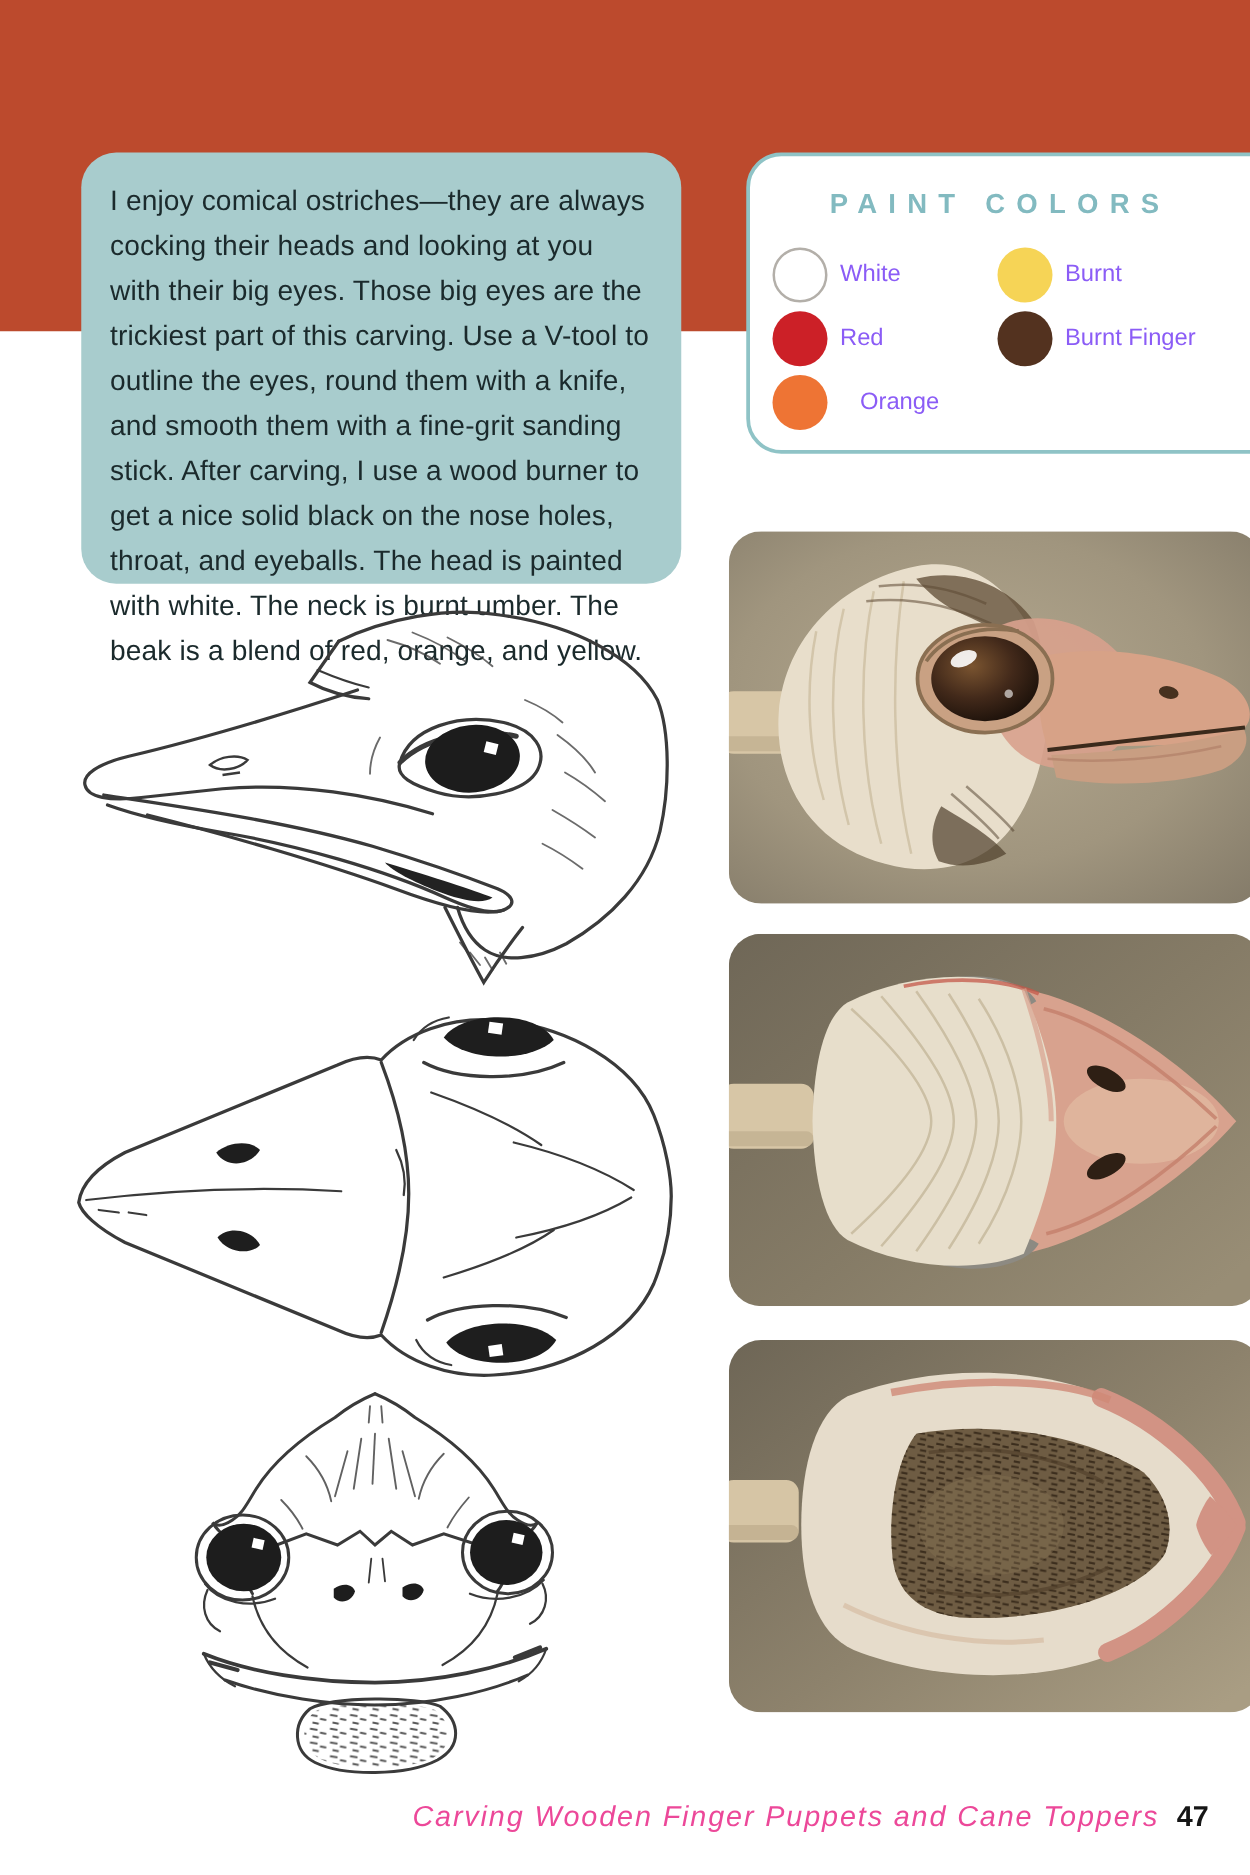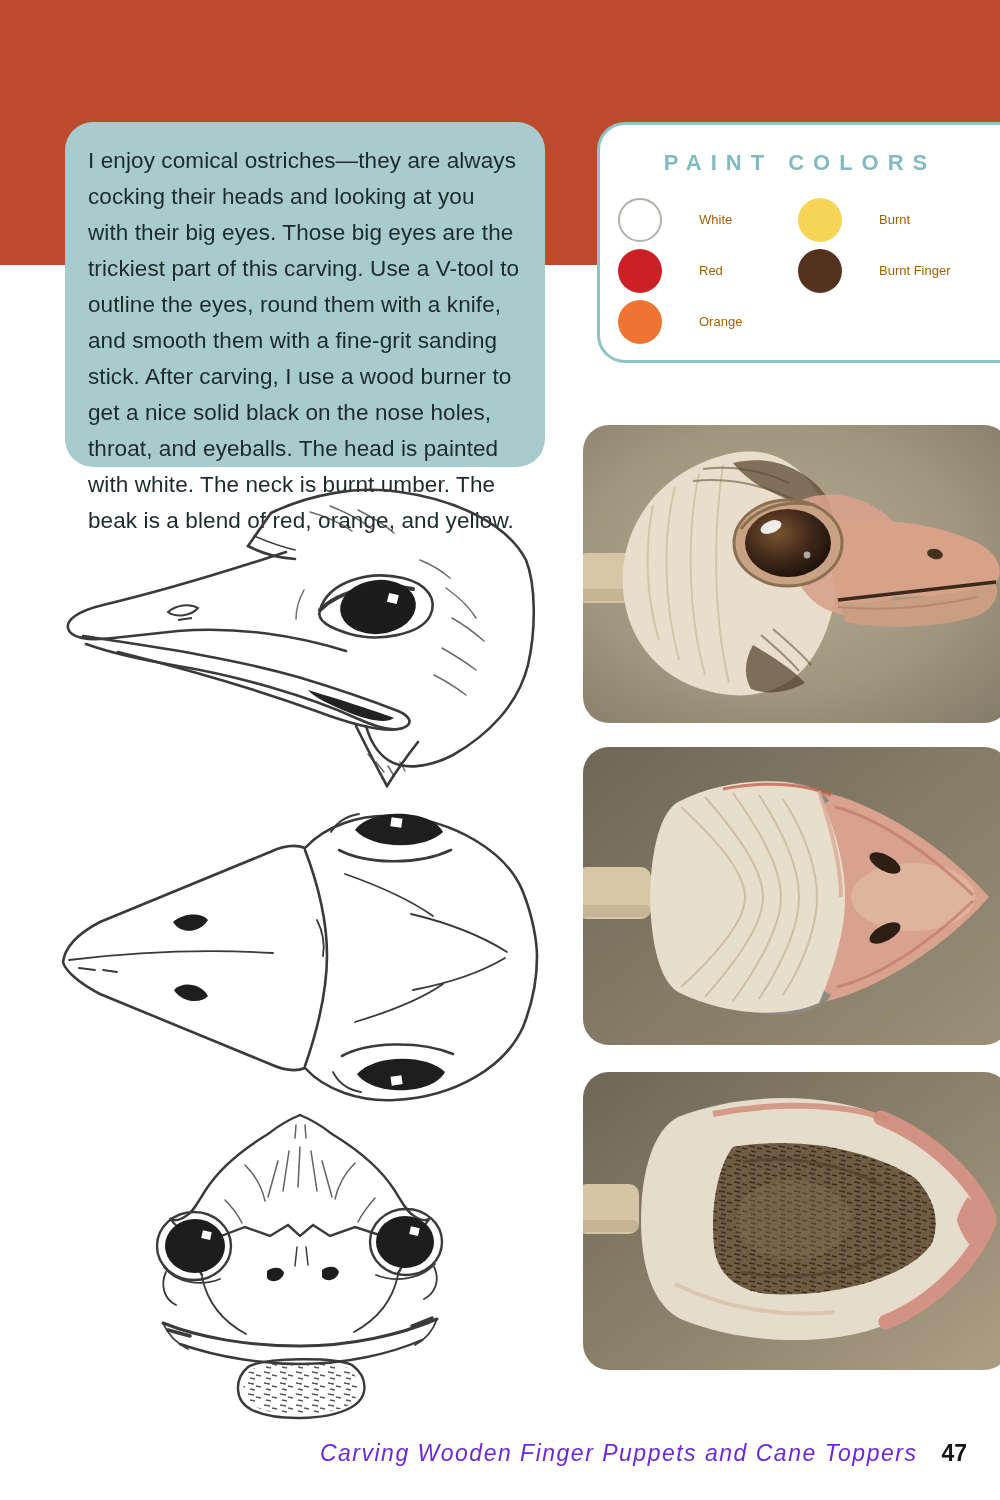--- a/index.html
+++ b/index.html
@@ -28,7 +28,7 @@
   }
   .swatch{position:absolute;width:44px;height:44px;border-radius:50%;}
   .swatch.white-ring{border:2px solid #b3afa9;box-sizing:border-box;}
-  .swatch-label{position:absolute;font-size:13px;color:#a16207;line-height:44px;white-space:nowrap;margin-left:27px;}
+  .swatch-label{position:absolute;font-size:19px;color:#8b5cf6;line-height:44px;white-space:nowrap;}
   
   .sketch{position:absolute;}
   .sketch path,.sketch ellipse{vector-effect:non-scaling-stroke;}

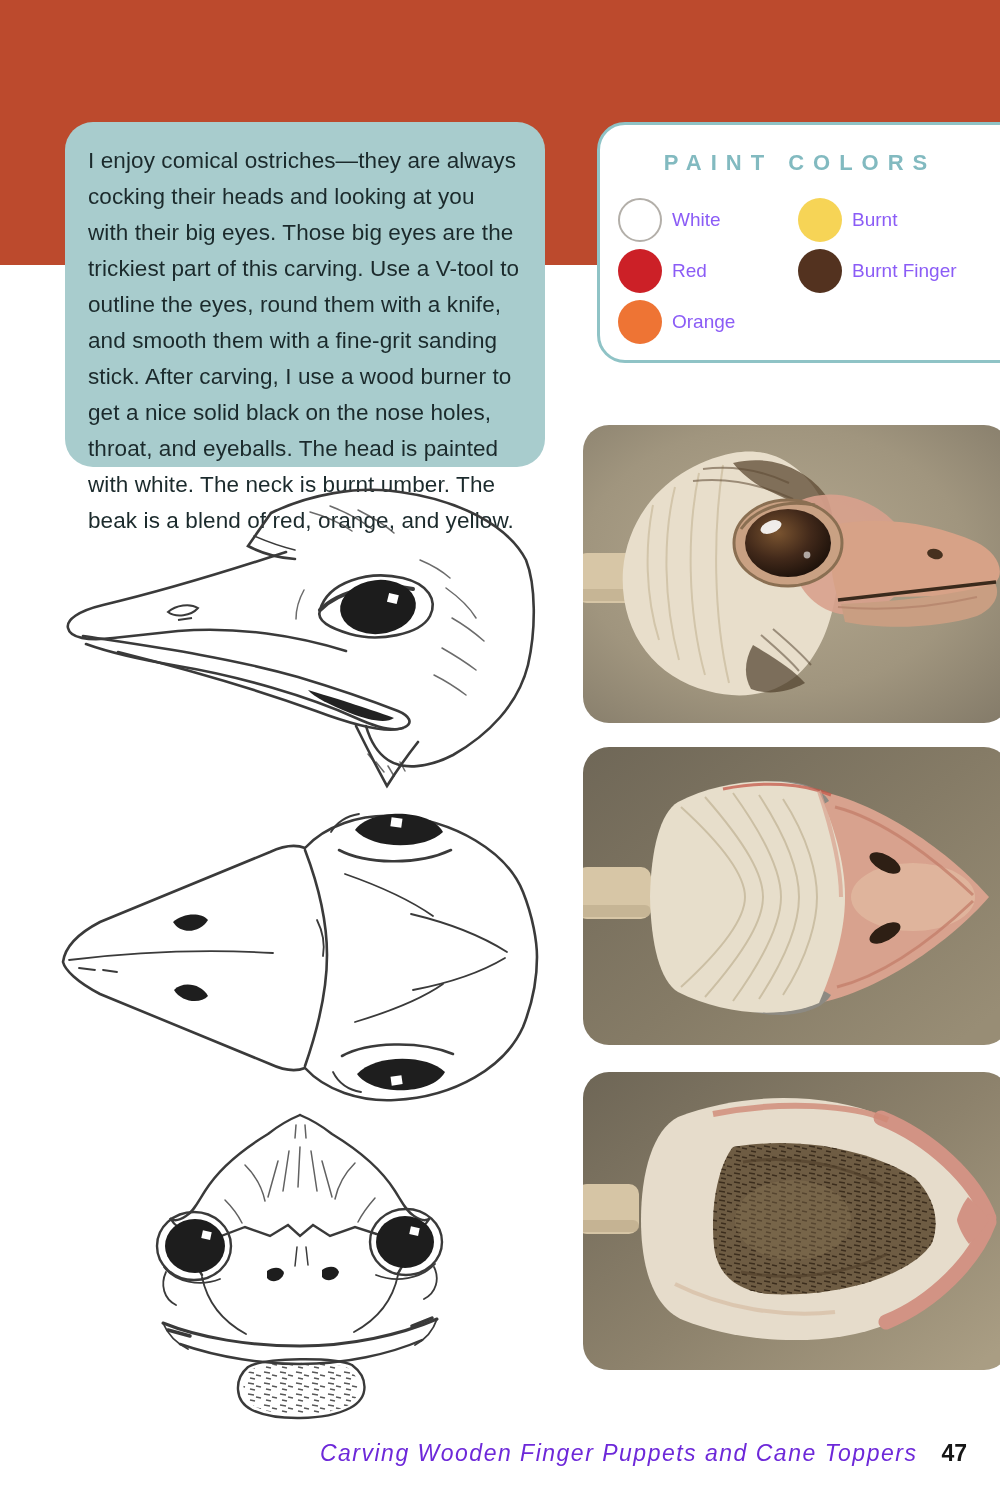--- a/index.html
+++ b/index.html
@@ -71,7 +71,7 @@
 
     <div class="swatch-label" style="left:72px;top:73px;">White</div>
     <div class="swatch-label" style="left:72px;top:124px;">Red</div>
-    <div class="swatch-label" style="left:72px;top:175px;">Orange</div>
+    <div class="swatch-label" style="left:88px;top:175px;">Orange</div>
     <div class="swatch-label" style="left:252px;top:73px;">Burnt</div>
     <div class="swatch-label" style="left:252px;top:124px;">Burnt Finger</div>
   </div>

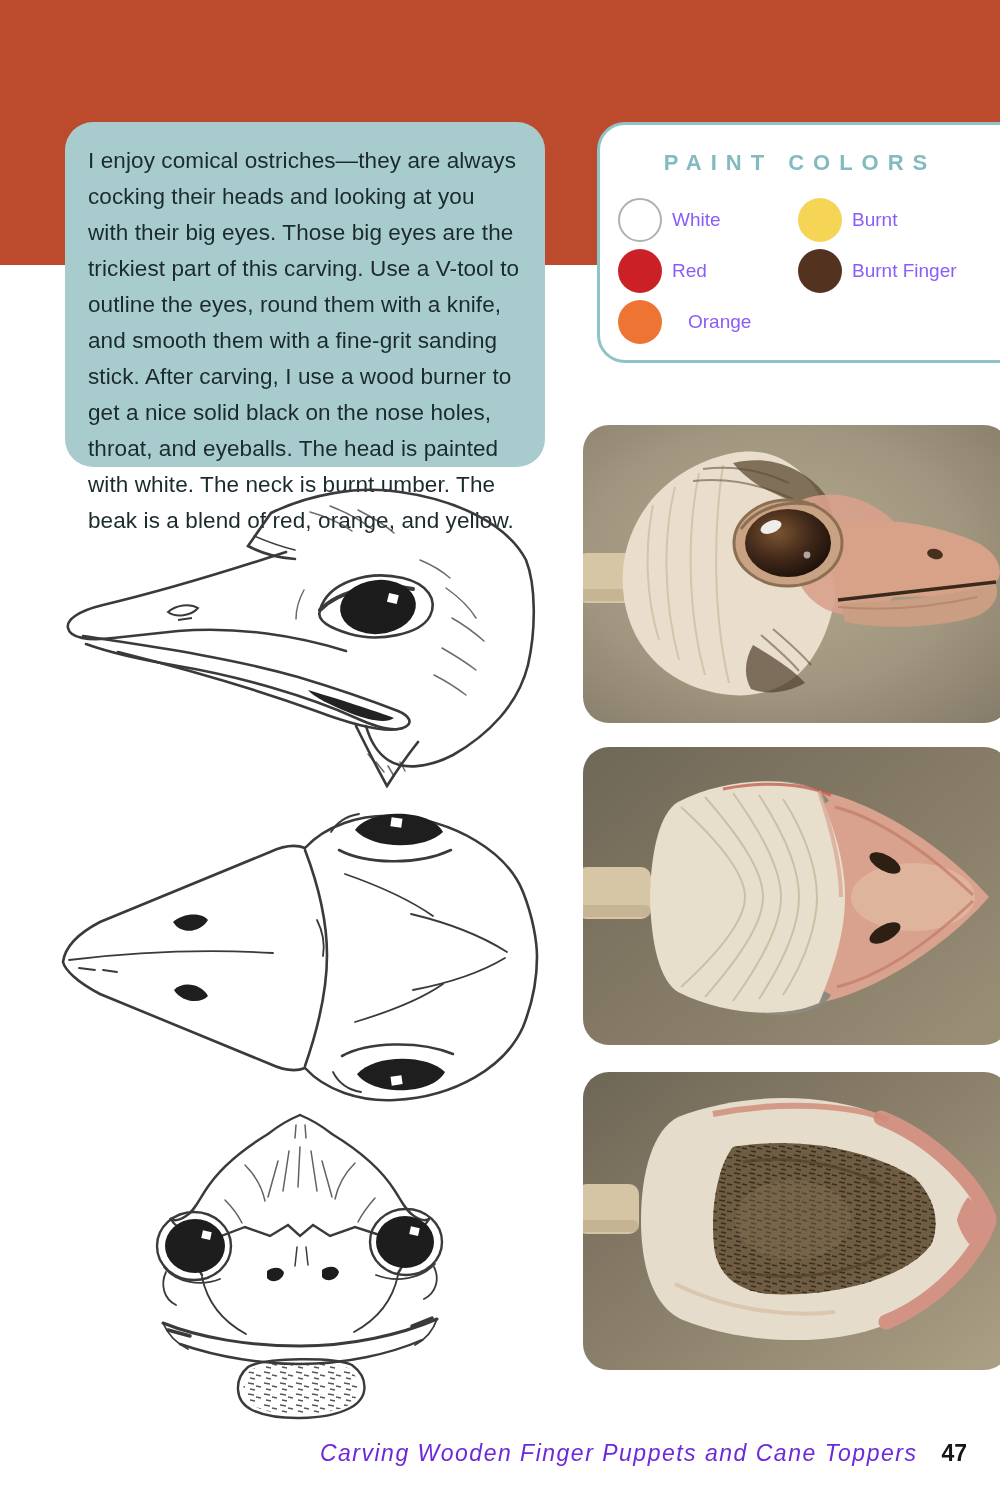--- a/index.html
+++ b/index.html
@@ -43,7 +43,7 @@
     position:absolute;top:1440px;right:33px;white-space:nowrap;
   }
   .footer .book-title{
-    font-style:italic;font-size:23px;color:#6d28d9;letter-spacing:1.5px;
+    font-style:italic;font-size:23px;color:#ec4899;letter-spacing:1.5px;
   }
   .footer .page-num{
     font-style:normal;font-weight:bold;font-size:23px;color:#161616;margin-left:24px;

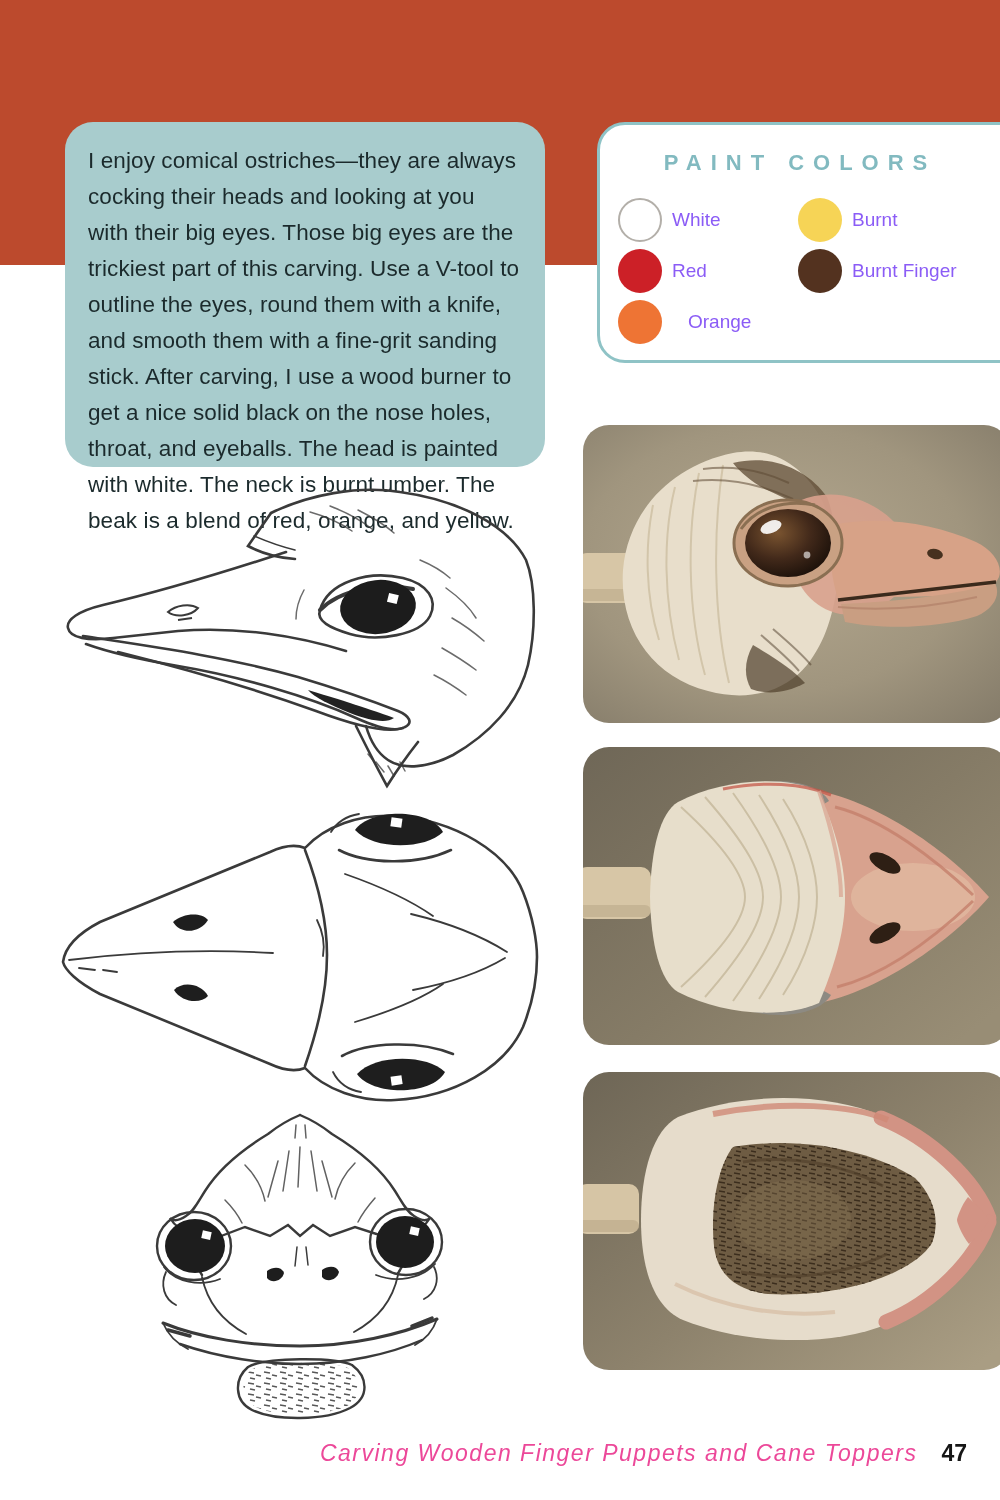--- a/index.html
+++ b/index.html
@@ -46,7 +46,7 @@
     font-style:italic;font-size:23px;color:#ec4899;letter-spacing:1.5px;
   }
   .footer .page-num{
-    font-style:normal;font-weight:bold;font-size:23px;color:#161616;margin-left:24px;
+    font-style:normal;font-weight:bold;font-size:23px;color:#161616;margin-left:14px;
   }
 </style>
 </head>

